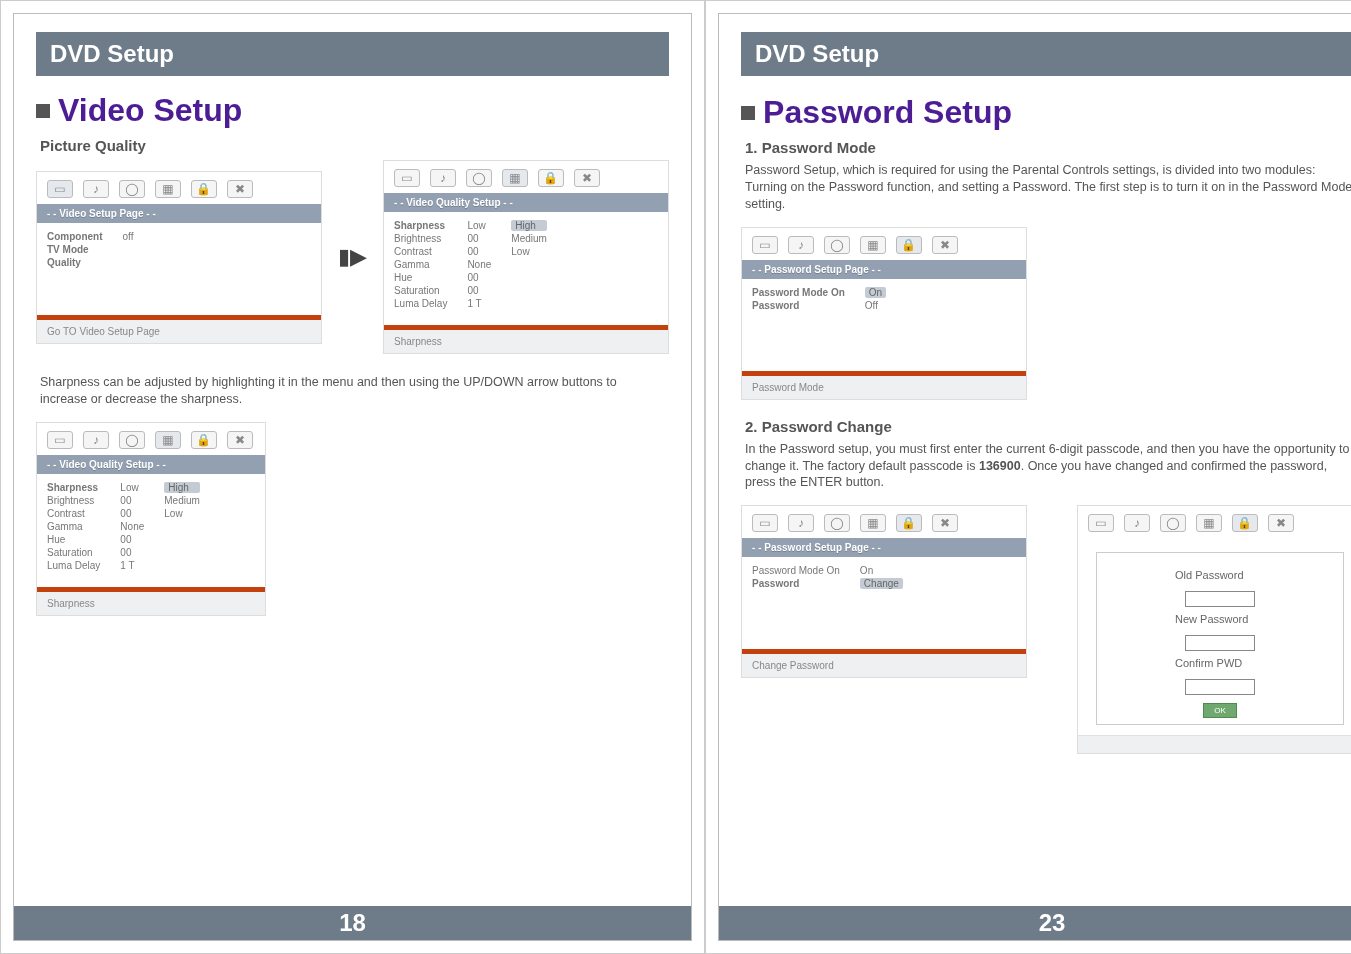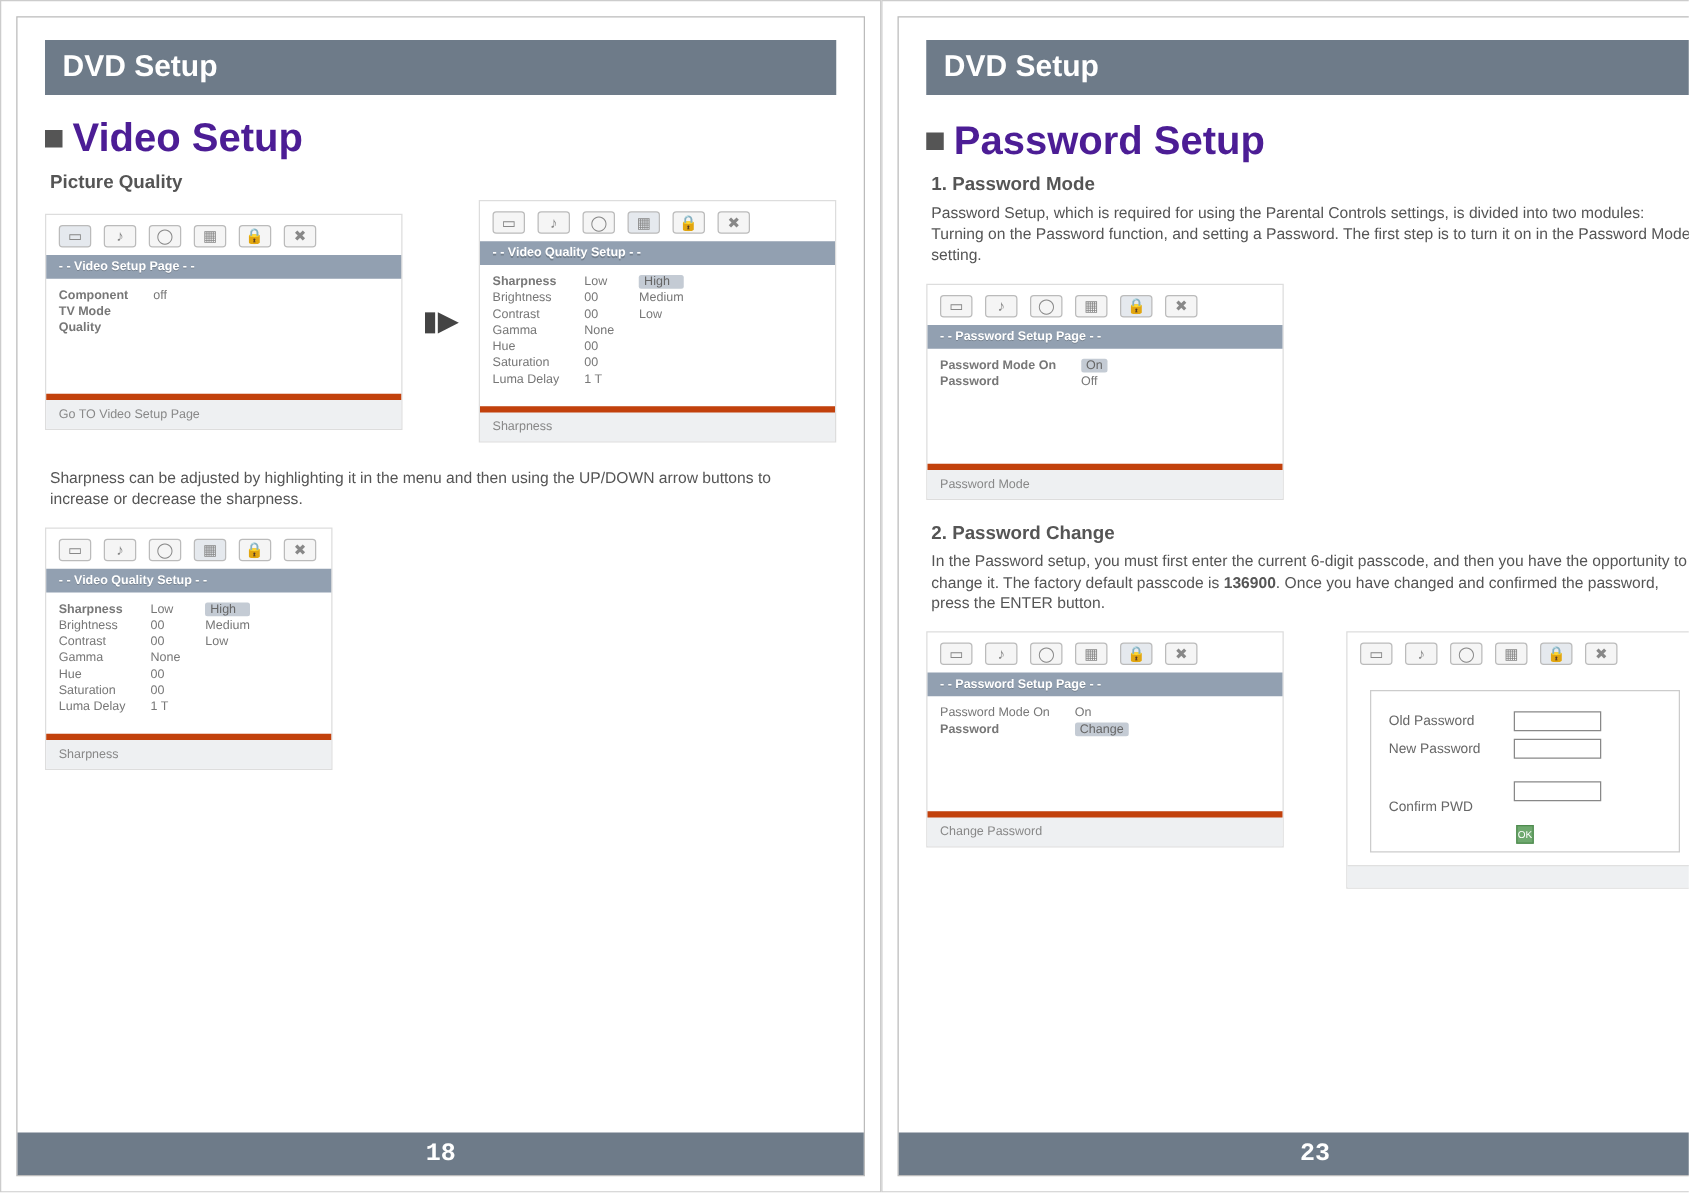--- a/index.html
+++ b/index.html
@@ -27,7 +27,7 @@
   .footer-bar { position:absolute; left:0; right:0; bottom:0; height:34px; background:#6e7b89; color:#fff; font-weight:bold; font-size:20px; display:flex; align-items:center; justify-content:center;font-family:Liberation Mono, monospace;}
   .pwd-box { border:1px solid #ddd; width:286px; font-size:11px; color:#666; }
   .pwd-inner { padding:14px 18px 10px 18px; }
-  .pwd-row { display:flex; align-items:center; gap:10px; margin:6px 0; }
+  .pwd-row { display:flex; align-items:center; gap:10px; margin:6px 0;flex-direction:column; }
   .pwd-input { width:70px; height:16px; border:1px solid #888; background:#fff; }
   .ok-btn { width:14px; height:15px; background:#6fa96f; border:1px solid #4e8b4e; margin:8px auto 0 auto; font-size:8px; color:#fff; display:flex; align-items:center; justify-content:center;}
   .pwd-foot { background:#eef0f2; height:18px; border-top:1px solid #e0e0e0;}

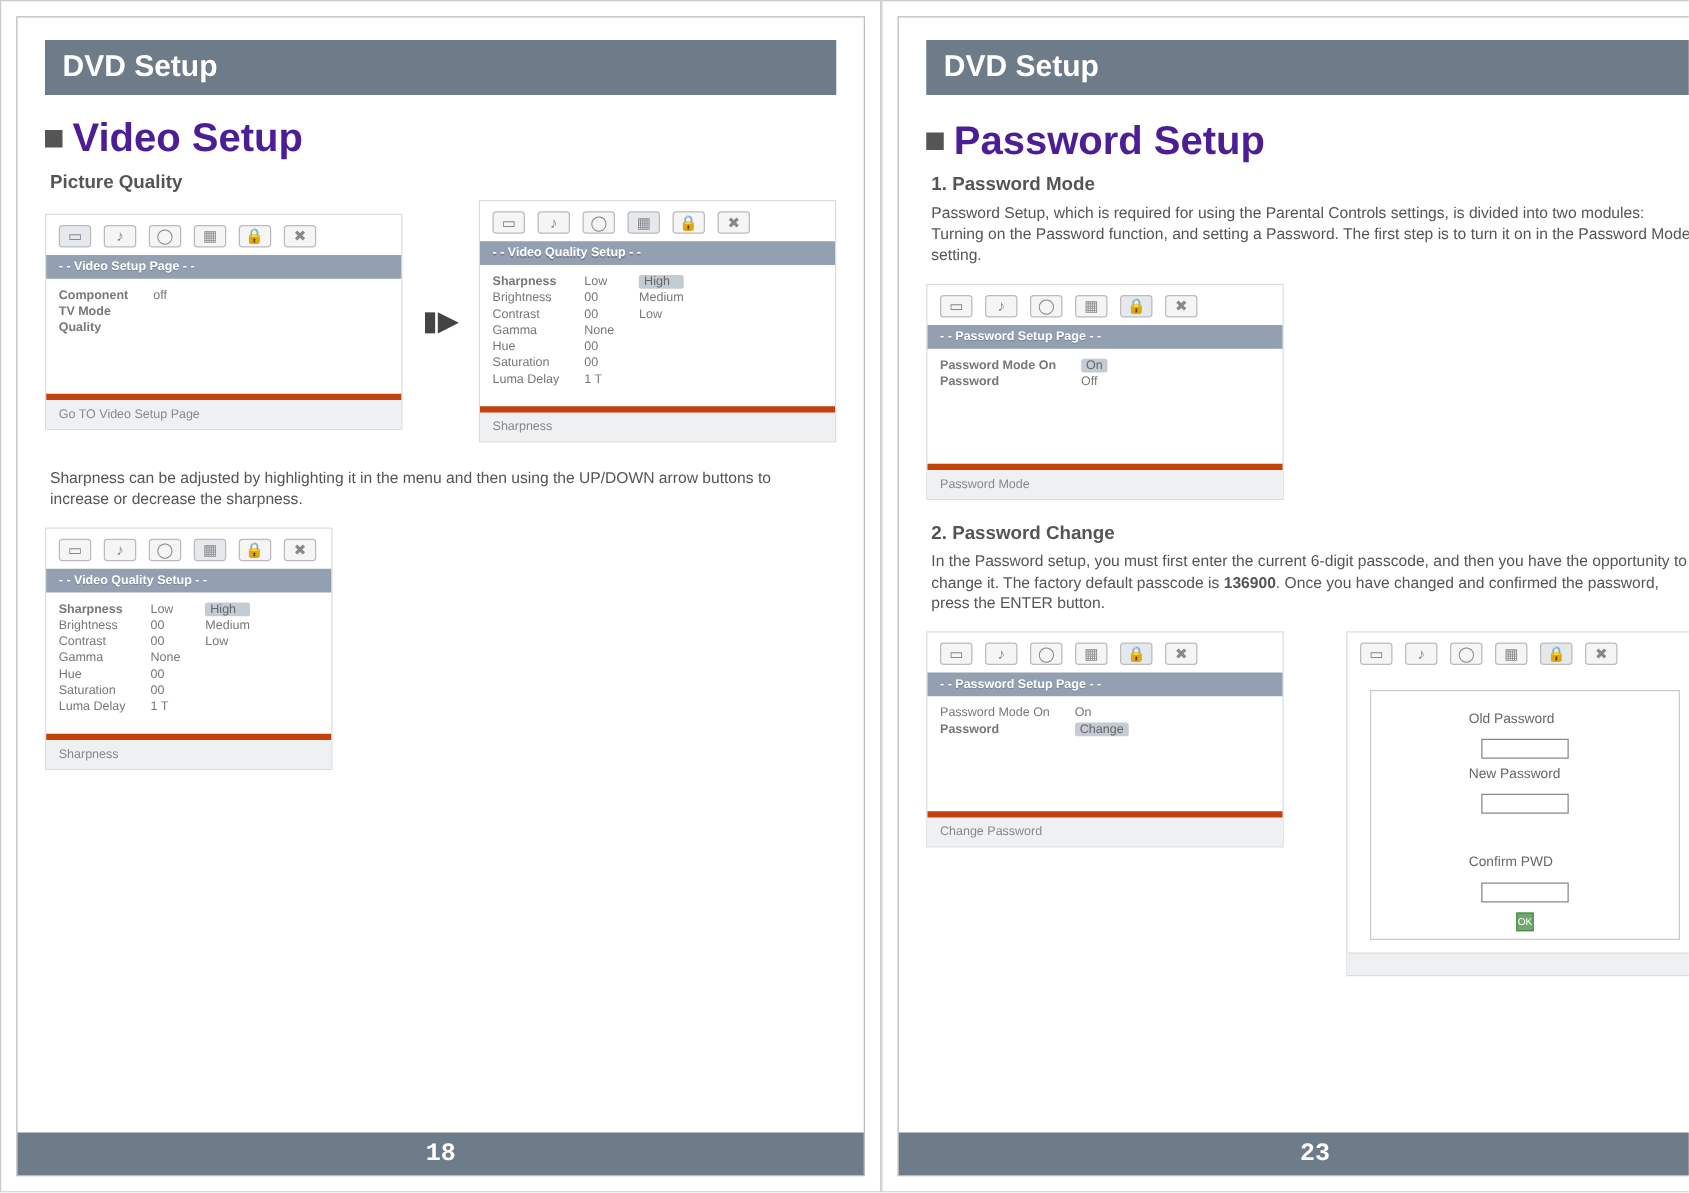--- a/index.html
+++ b/index.html
@@ -233,7 +233,7 @@
               <div class="pwd-input"></div>
             </div>
             <div class="pwd-row">
-              <span style="width:90px;margin-top:27px;">Confirm PWD</span>
+              <span style="width:90px;">Confirm PWD</span>
               <div class="pwd-input"></div>
             </div>
             <div class="ok-btn">OK</div>

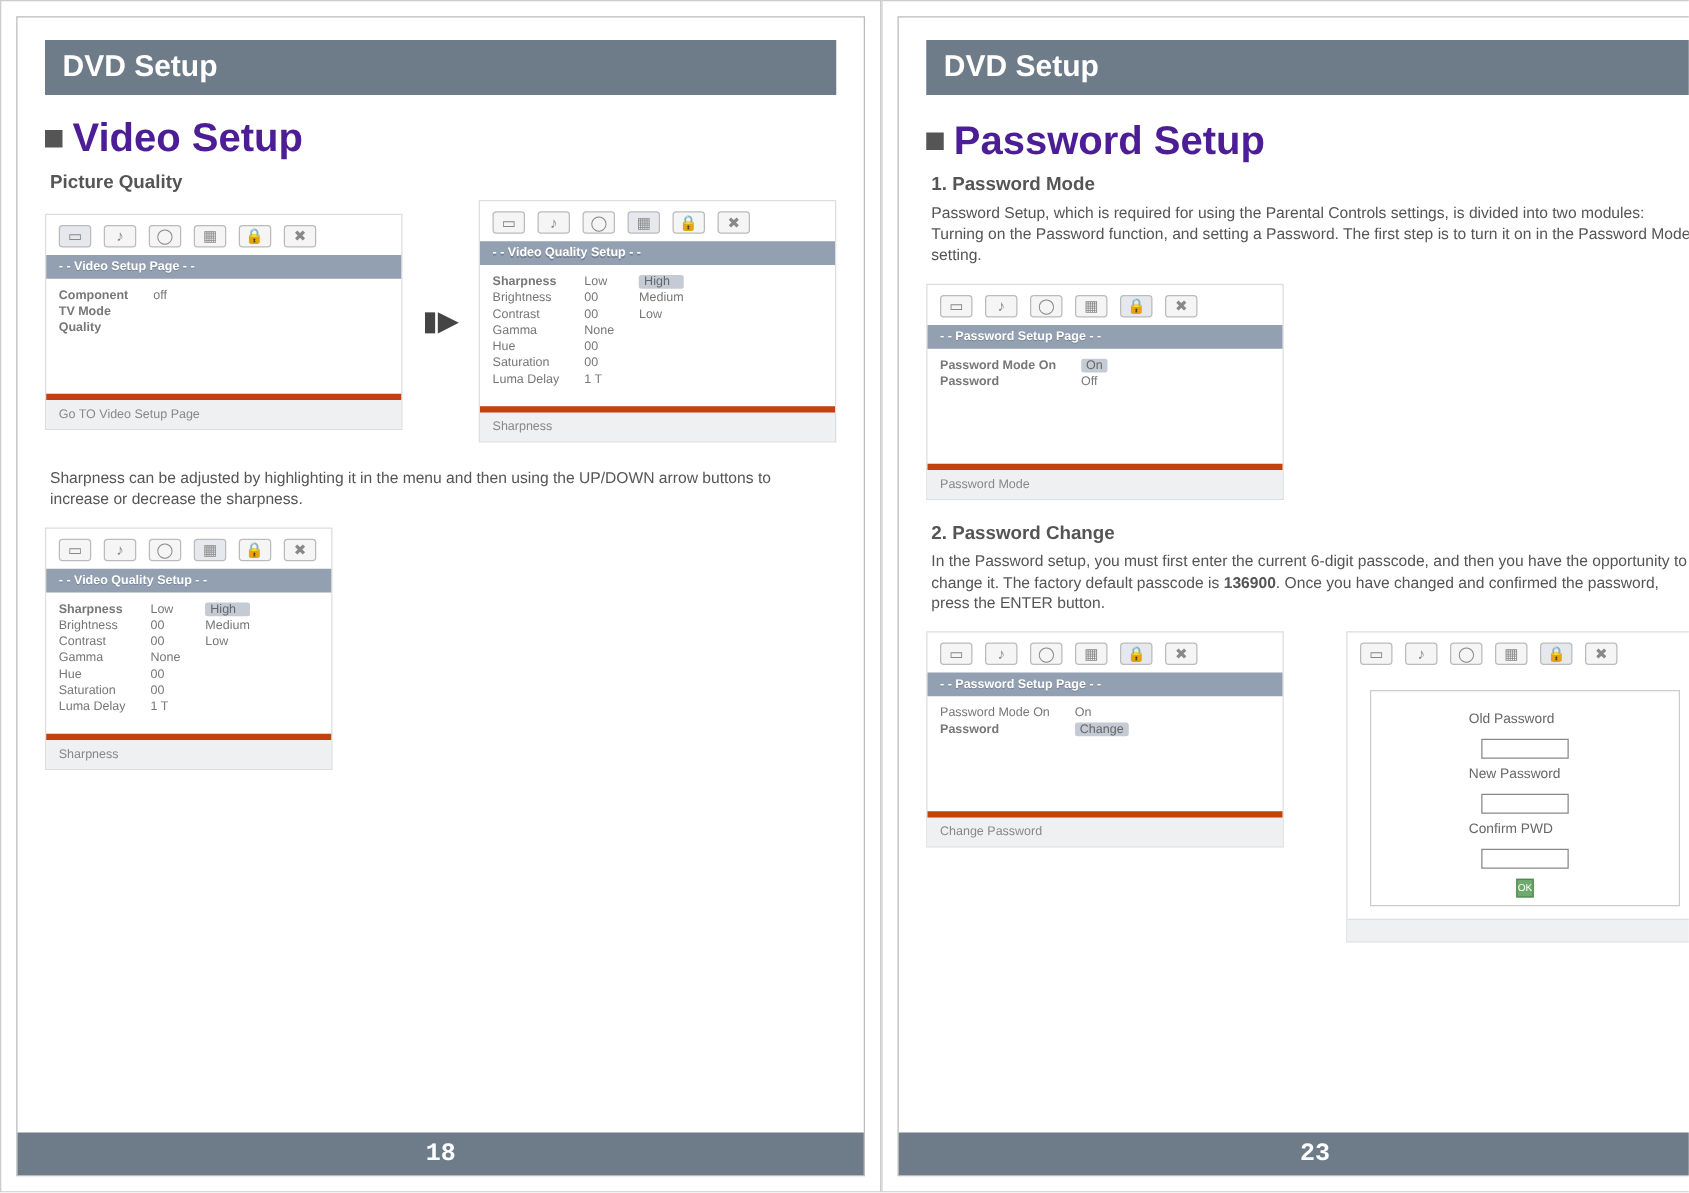--- a/index.html
+++ b/index.html
@@ -29,7 +29,7 @@
   .pwd-inner { padding:14px 18px 10px 18px; }
   .pwd-row { display:flex; align-items:center; gap:10px; margin:6px 0;flex-direction:column; }
   .pwd-input { width:70px; height:16px; border:1px solid #888; background:#fff; }
-  .ok-btn { width:14px; height:15px; background:#6fa96f; border:1px solid #4e8b4e; margin:8px auto 0 auto; font-size:8px; color:#fff; display:flex; align-items:center; justify-content:center;}
+  .ok-btn { width:34px; height:15px; background:#6fa96f; border:1px solid #4e8b4e; margin:8px auto 0 auto; font-size:8px; color:#fff; display:flex; align-items:center; justify-content:center;}
   .pwd-foot { background:#eef0f2; height:18px; border-top:1px solid #e0e0e0;}
   .row2 { display:flex; gap:50px; align-items:flex-start; margin-top:4px;}
   .bold { font-weight:bold; }

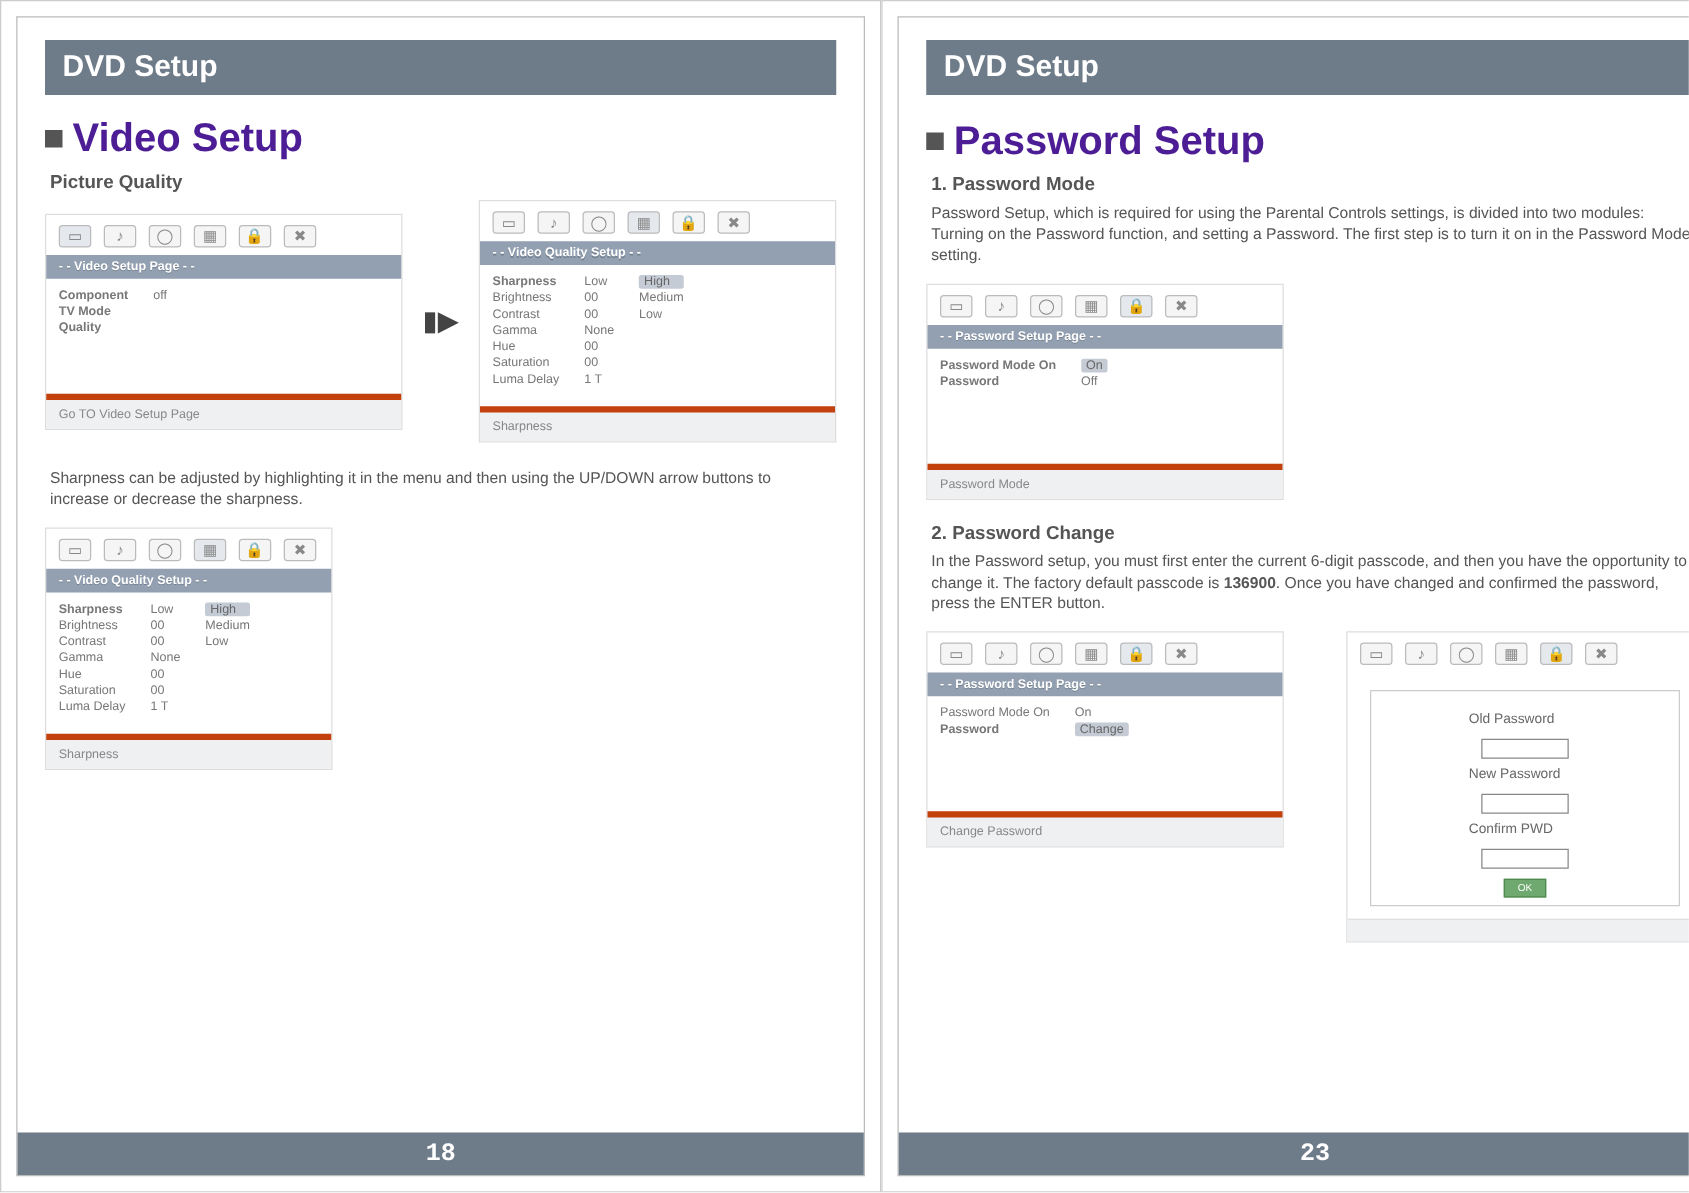--- a/index.html
+++ b/index.html
@@ -24,7 +24,7 @@
   .sel-pill { background:#c4cbd4; padding:0 4px; border-radius:2px; color:#666;}
   .shot-footer { background:#eef0f2; padding:6px 10px; font-size:10px; color:#888; border-top:5px solid #c2410c;}
   .arrow { font-size:22px; color:#444; }
-  .footer-bar { position:absolute; left:0; right:0; bottom:0; height:34px; background:#6e7b89; color:#fff; font-weight:bold; font-size:20px; display:flex; align-items:center; justify-content:center;font-family:Liberation Mono, monospace;}
+  .footer-bar { position:absolute; left:0; right:0; bottom:0; height:34px; background:#6e7b89; color:#fff; font-weight:bold; font-size:24px; display:flex; align-items:center; justify-content:center;}
   .pwd-box { border:1px solid #ddd; width:286px; font-size:11px; color:#666; }
   .pwd-inner { padding:14px 18px 10px 18px; }
   .pwd-row { display:flex; align-items:center; gap:10px; margin:6px 0;flex-direction:column; }

